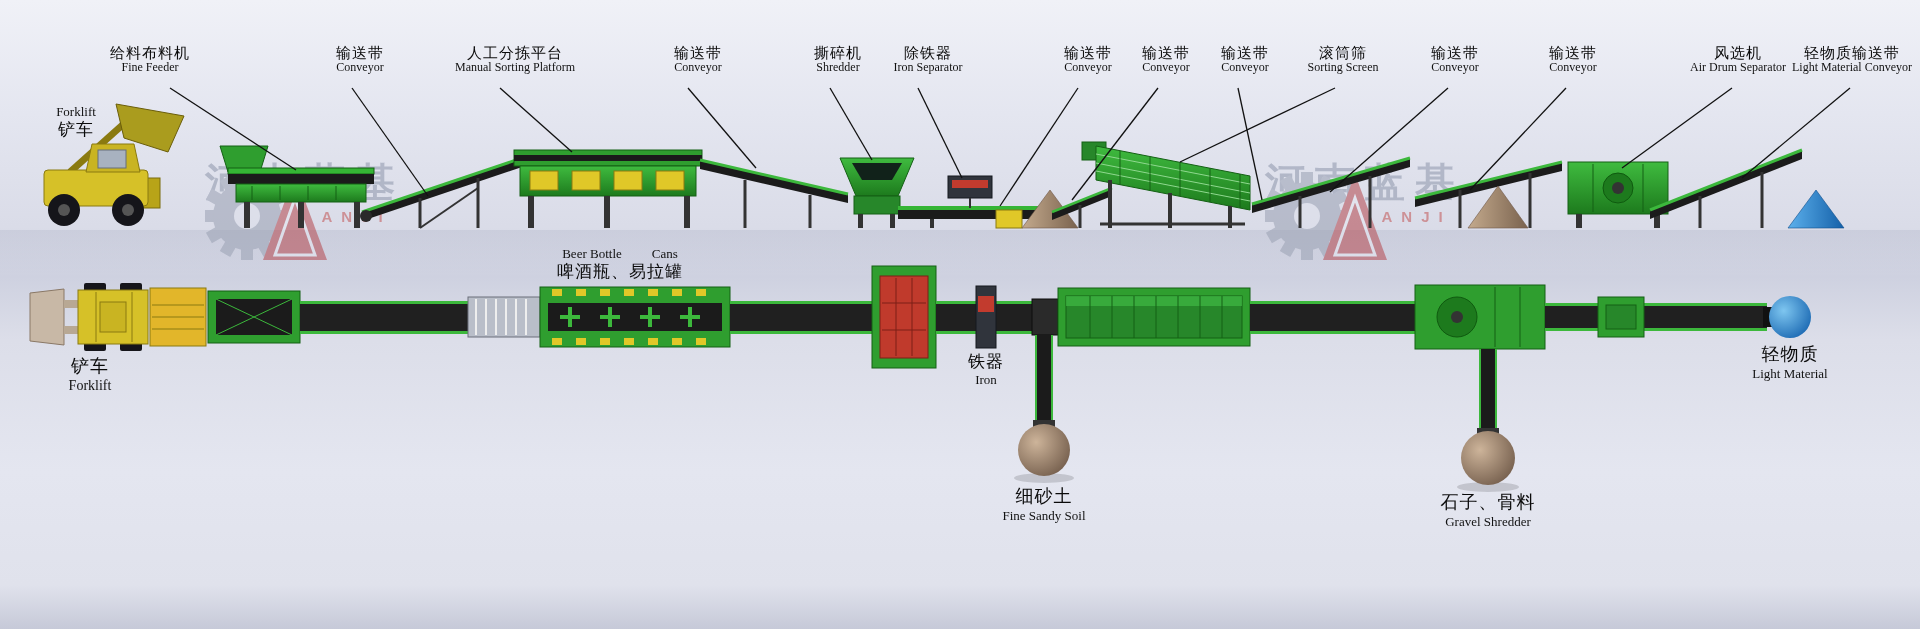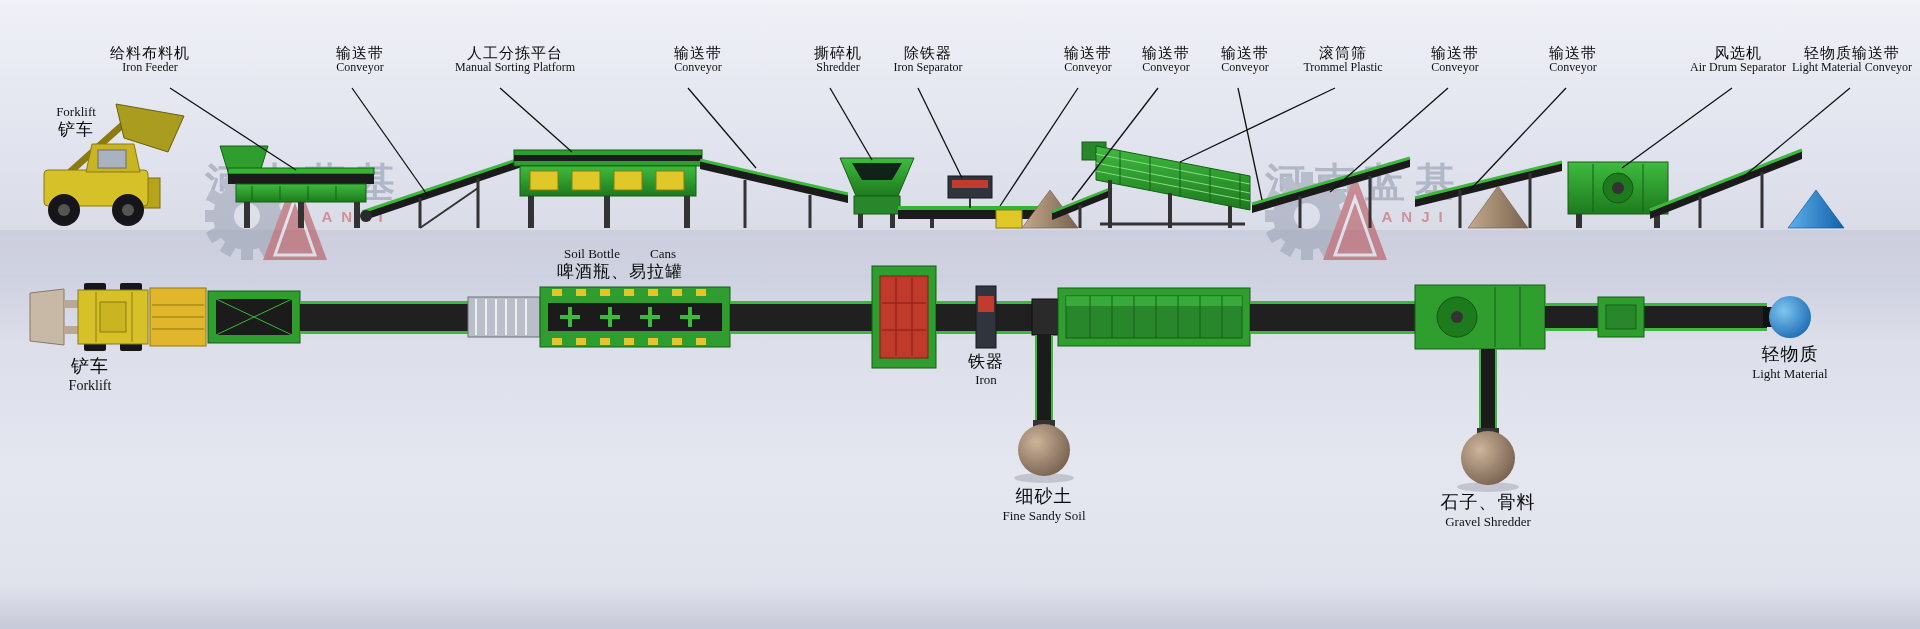--- a/index.html
+++ b/index.html
@@ -432,7 +432,7 @@
 
   <div class="callout" style="left:150px">
     <span class="cn">给料布料机</span>
-    <span class="en">Iron Feeder</span>
+    <span class="en">Fine Feeder</span>
   </div>
   <div class="callout" style="left:360px">
     <span class="cn">输送带</span>

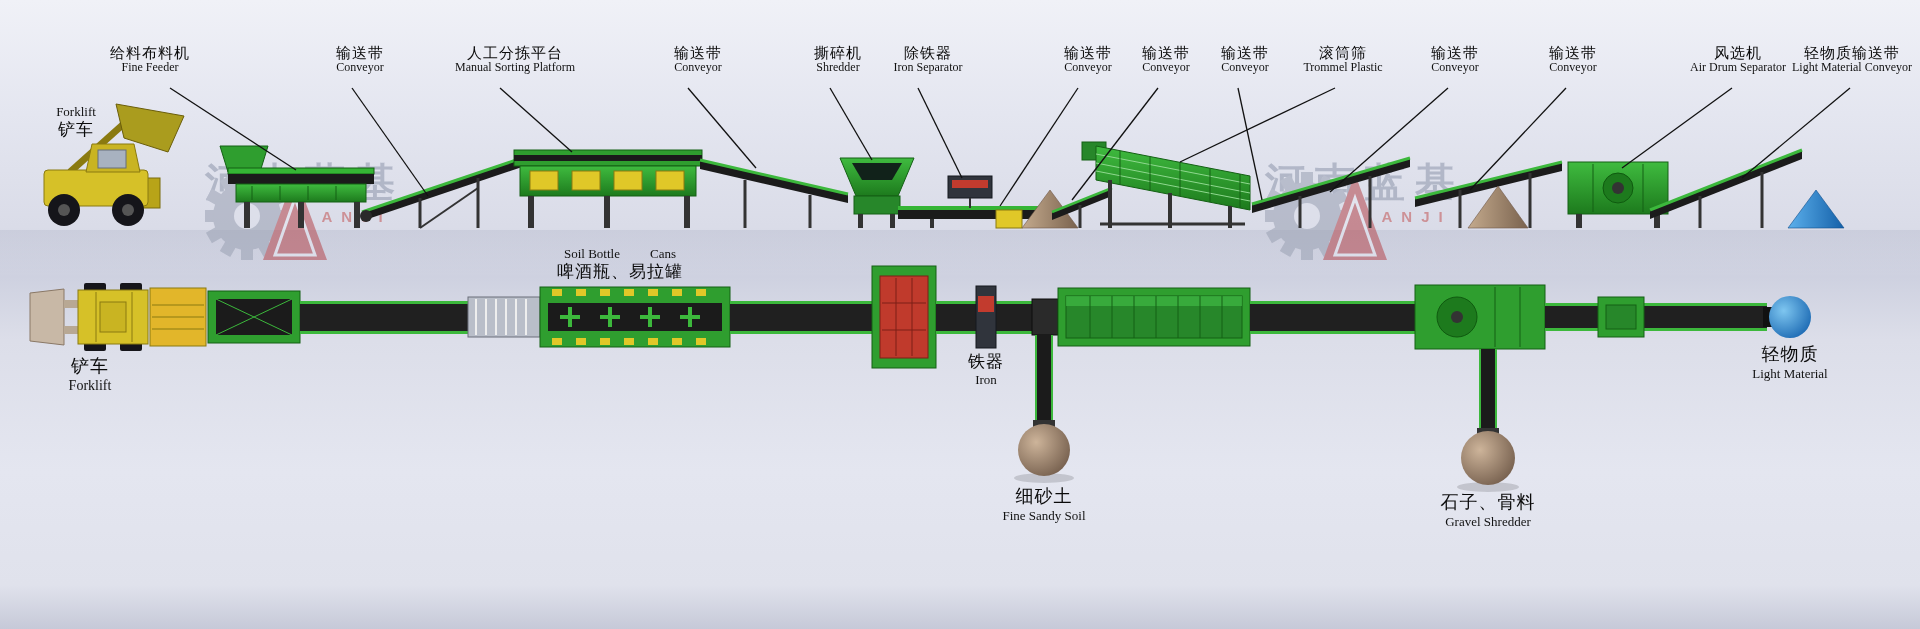--- a/index.html
+++ b/index.html
@@ -468,7 +468,7 @@
   </div>
   <div class="callout" style="left:1343px">
     <span class="cn">滚筒筛</span>
-    <span class="en">Trommel Plastic</span>
+    <span class="en">Sorting Screen</span>
   </div>
   <div class="callout" style="left:1455px">
     <span class="cn">输送带</span>

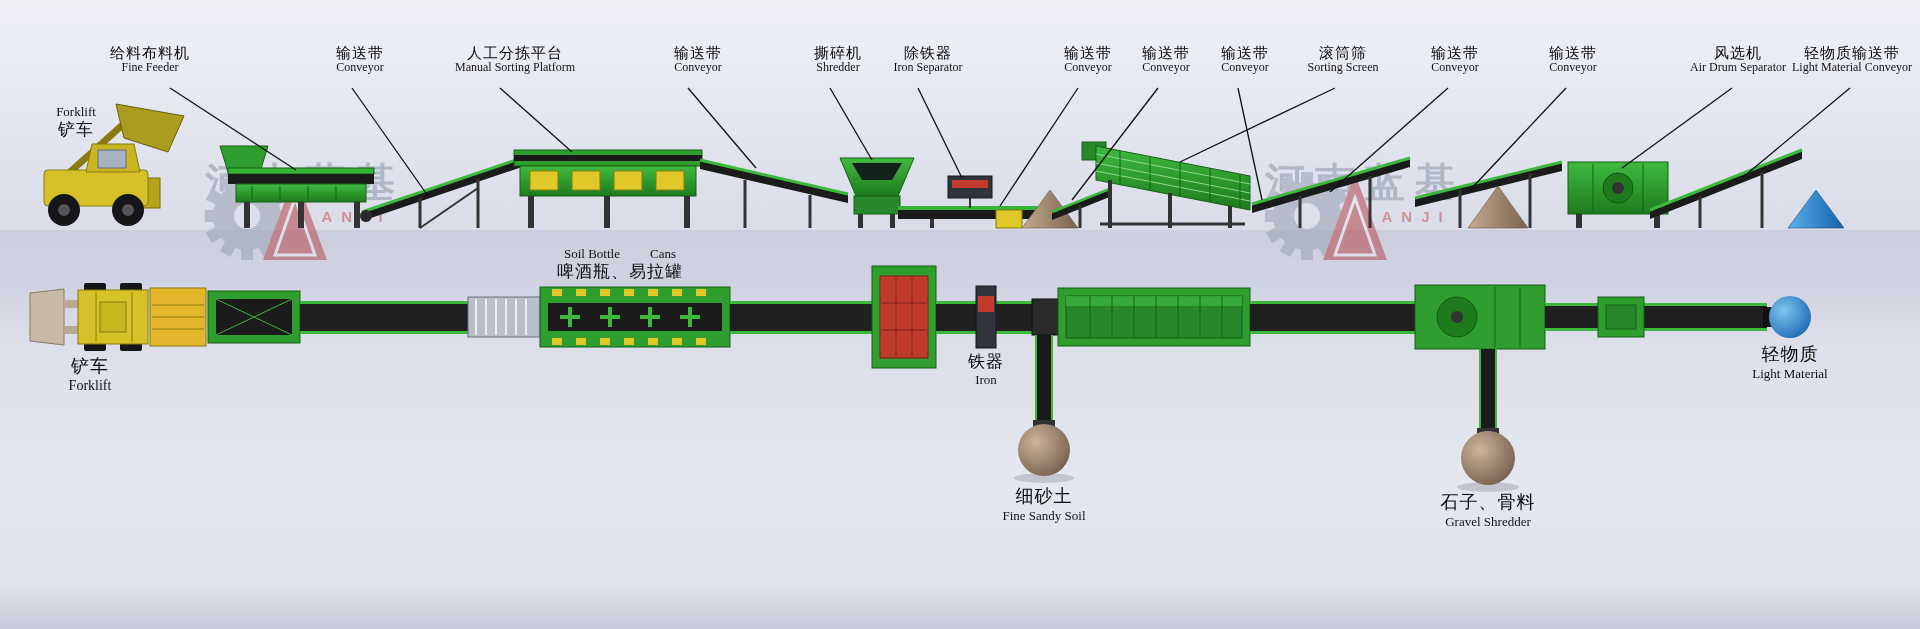--- a/index.html
+++ b/index.html
@@ -494,7 +494,7 @@
 
   <div class="biglabel" style="left:620px;top:246px">
     <div class="pairline">
-      <span>Soil Bottle</span>
+      <span>Beer Bottle</span>
       <span>Cans</span>
     </div>
     <span class="cn" style="font-size:17px">啤酒瓶、易拉罐</span>

